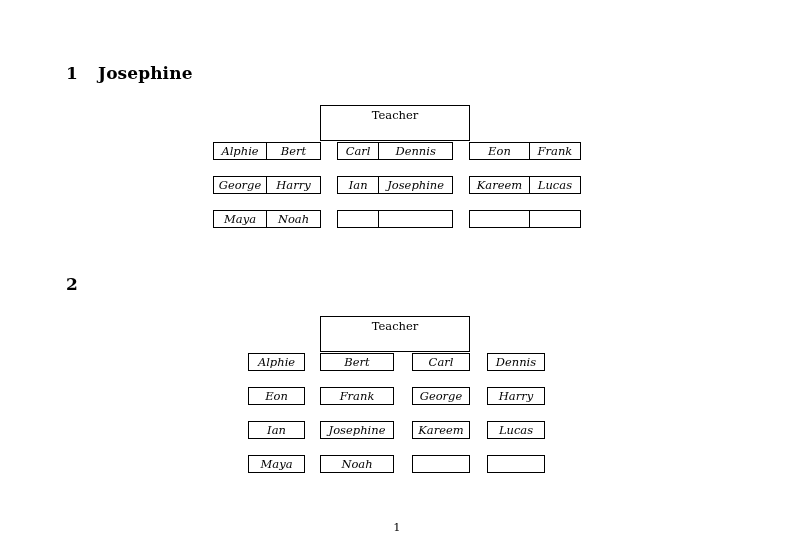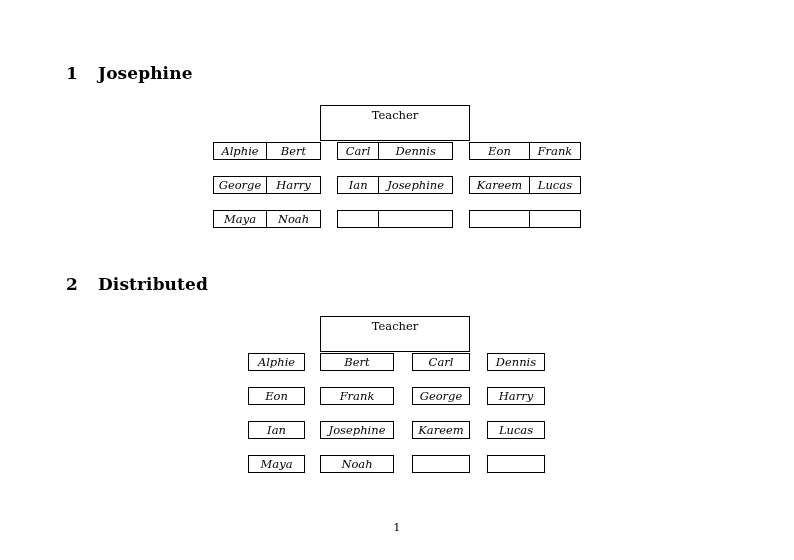--- a/index.html
+++ b/index.html
@@ -184,7 +184,6 @@
 
   <div class="section-heading" id="heading-distributed">
     <span class="section-number">2</span>
-    <span class="section-title">Distributed</span>
   </div>
 
   <div class="diagram" id="diagram-distributed">

